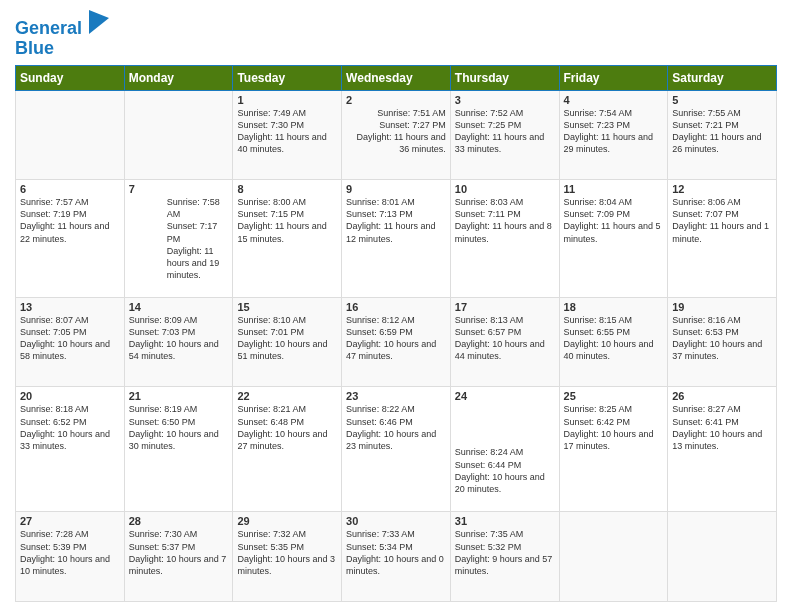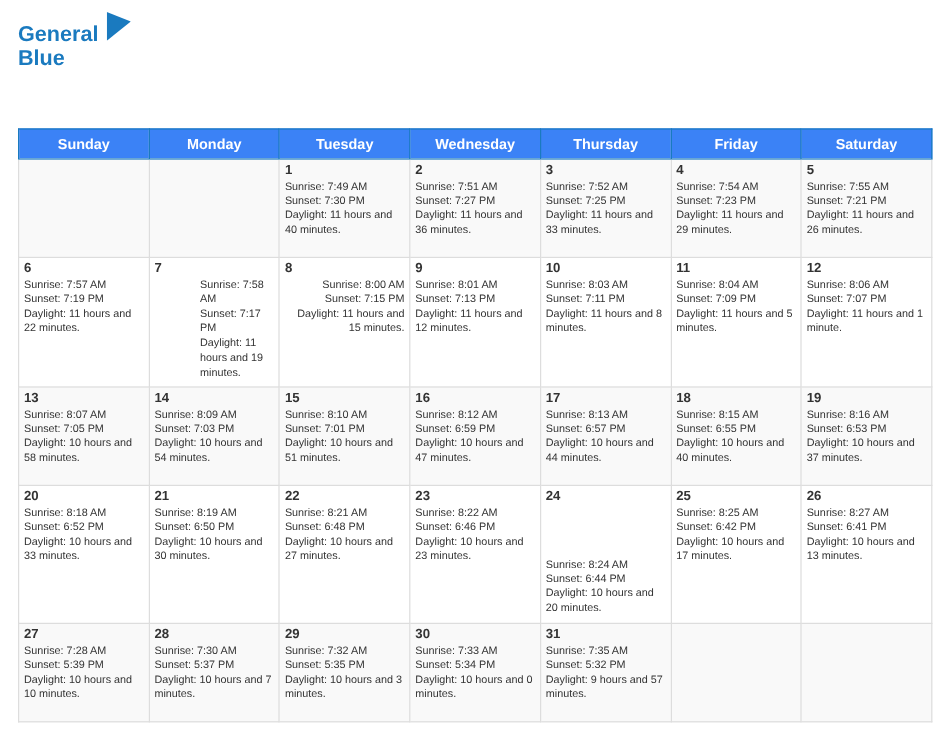--- a/index.html
+++ b/index.html
@@ -16,7 +16,6 @@
       padding: 10px 15px;
       display: flex;
       flex-direction: column;
-      gap: 42px;
     }
     .header {
       display: flex;

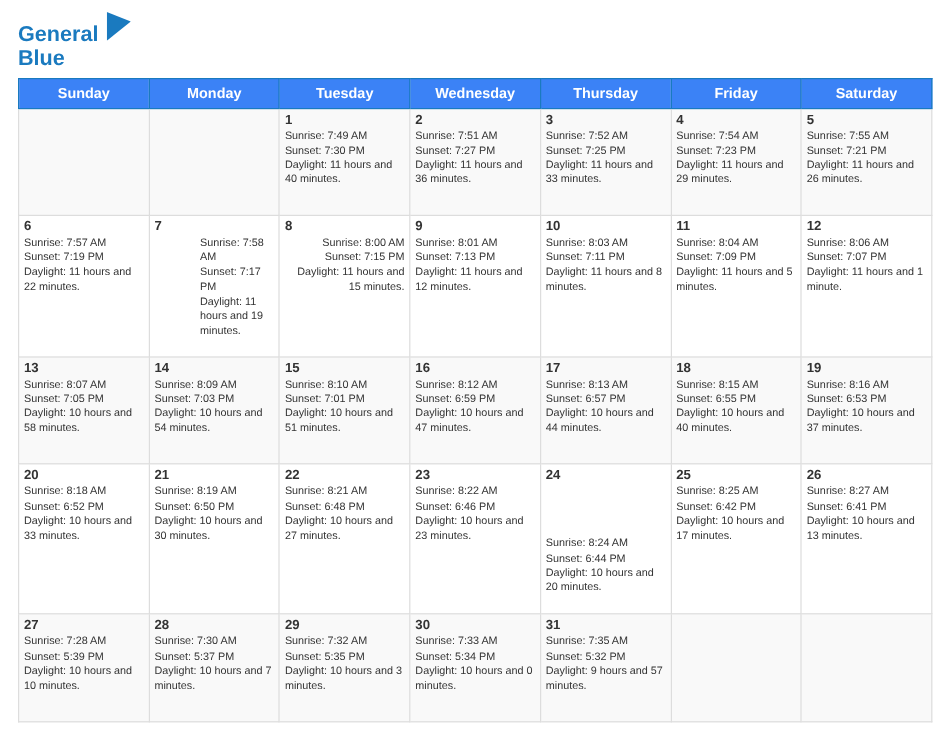--- a/index.html
+++ b/index.html
@@ -61,12 +61,12 @@
       table-layout: fixed;
     }
     .calendar th {
-      background: #3b82f6;
+      background: #4d7c0f;
       color: #fff;
       font-size: 12px;
       font-weight: bold;
       padding: 5px 4px;
-      text-align: center;
+      text-align: left;
       border: 1px solid #1a7abf;
     }
     .calendar td {

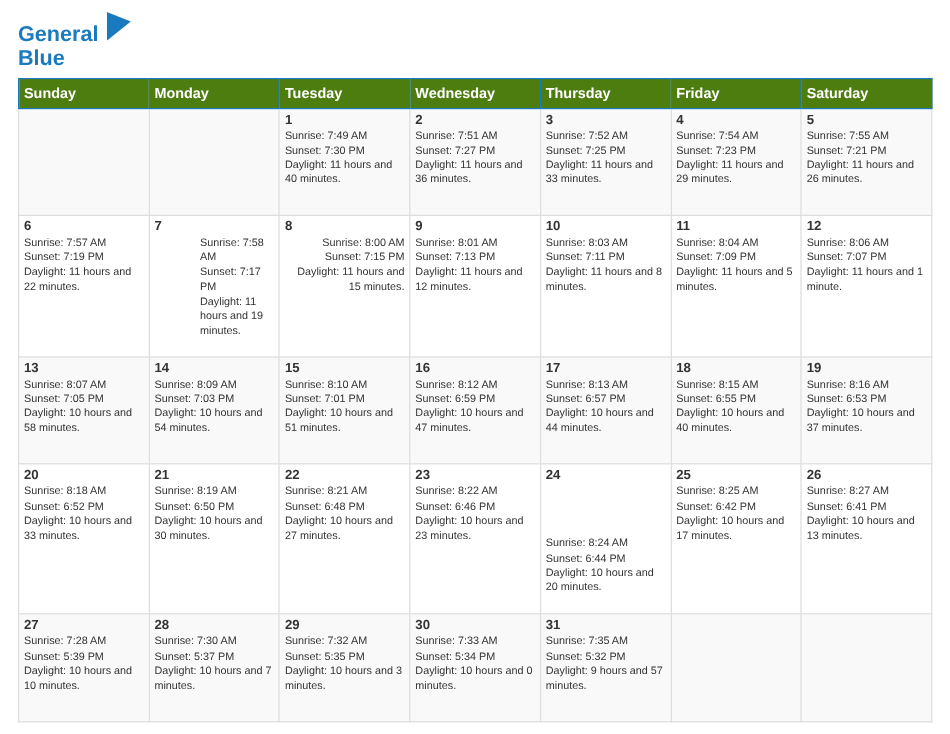--- a/index.html
+++ b/index.html
@@ -145,7 +145,7 @@
           </td>
           <td>
             <span class="day-num">2</span>
-            <div class="day-info" style="white-space: pre-line;">Sunrise: 7:51 AM
+            <div class="day-info" style="white-space: pre-line; text-align: right;">Sunrise: 7:51 AM
 Sunset: 7:27 PM
 Daylight: 11 hours and 36 minutes.</div>
           </td>

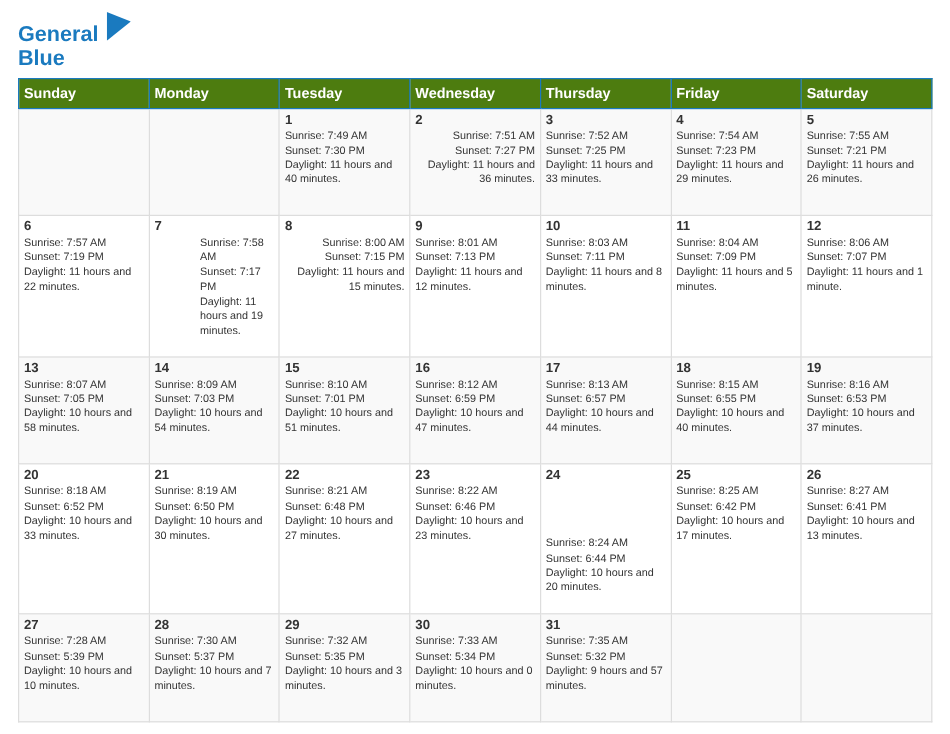--- a/index.html
+++ b/index.html
@@ -183,7 +183,7 @@
           </td>
           <td>
             <span class="day-num">8</span>
-            <div class="day-info" style="white-space: pre-line; text-align: right;">Sunrise: 8:00 AM
+            <div class="day-info" style="white-space: pre-line;">Sunrise: 8:00 AM
 Sunset: 7:15 PM
 Daylight: 11 hours and 15 minutes.</div>
           </td>

